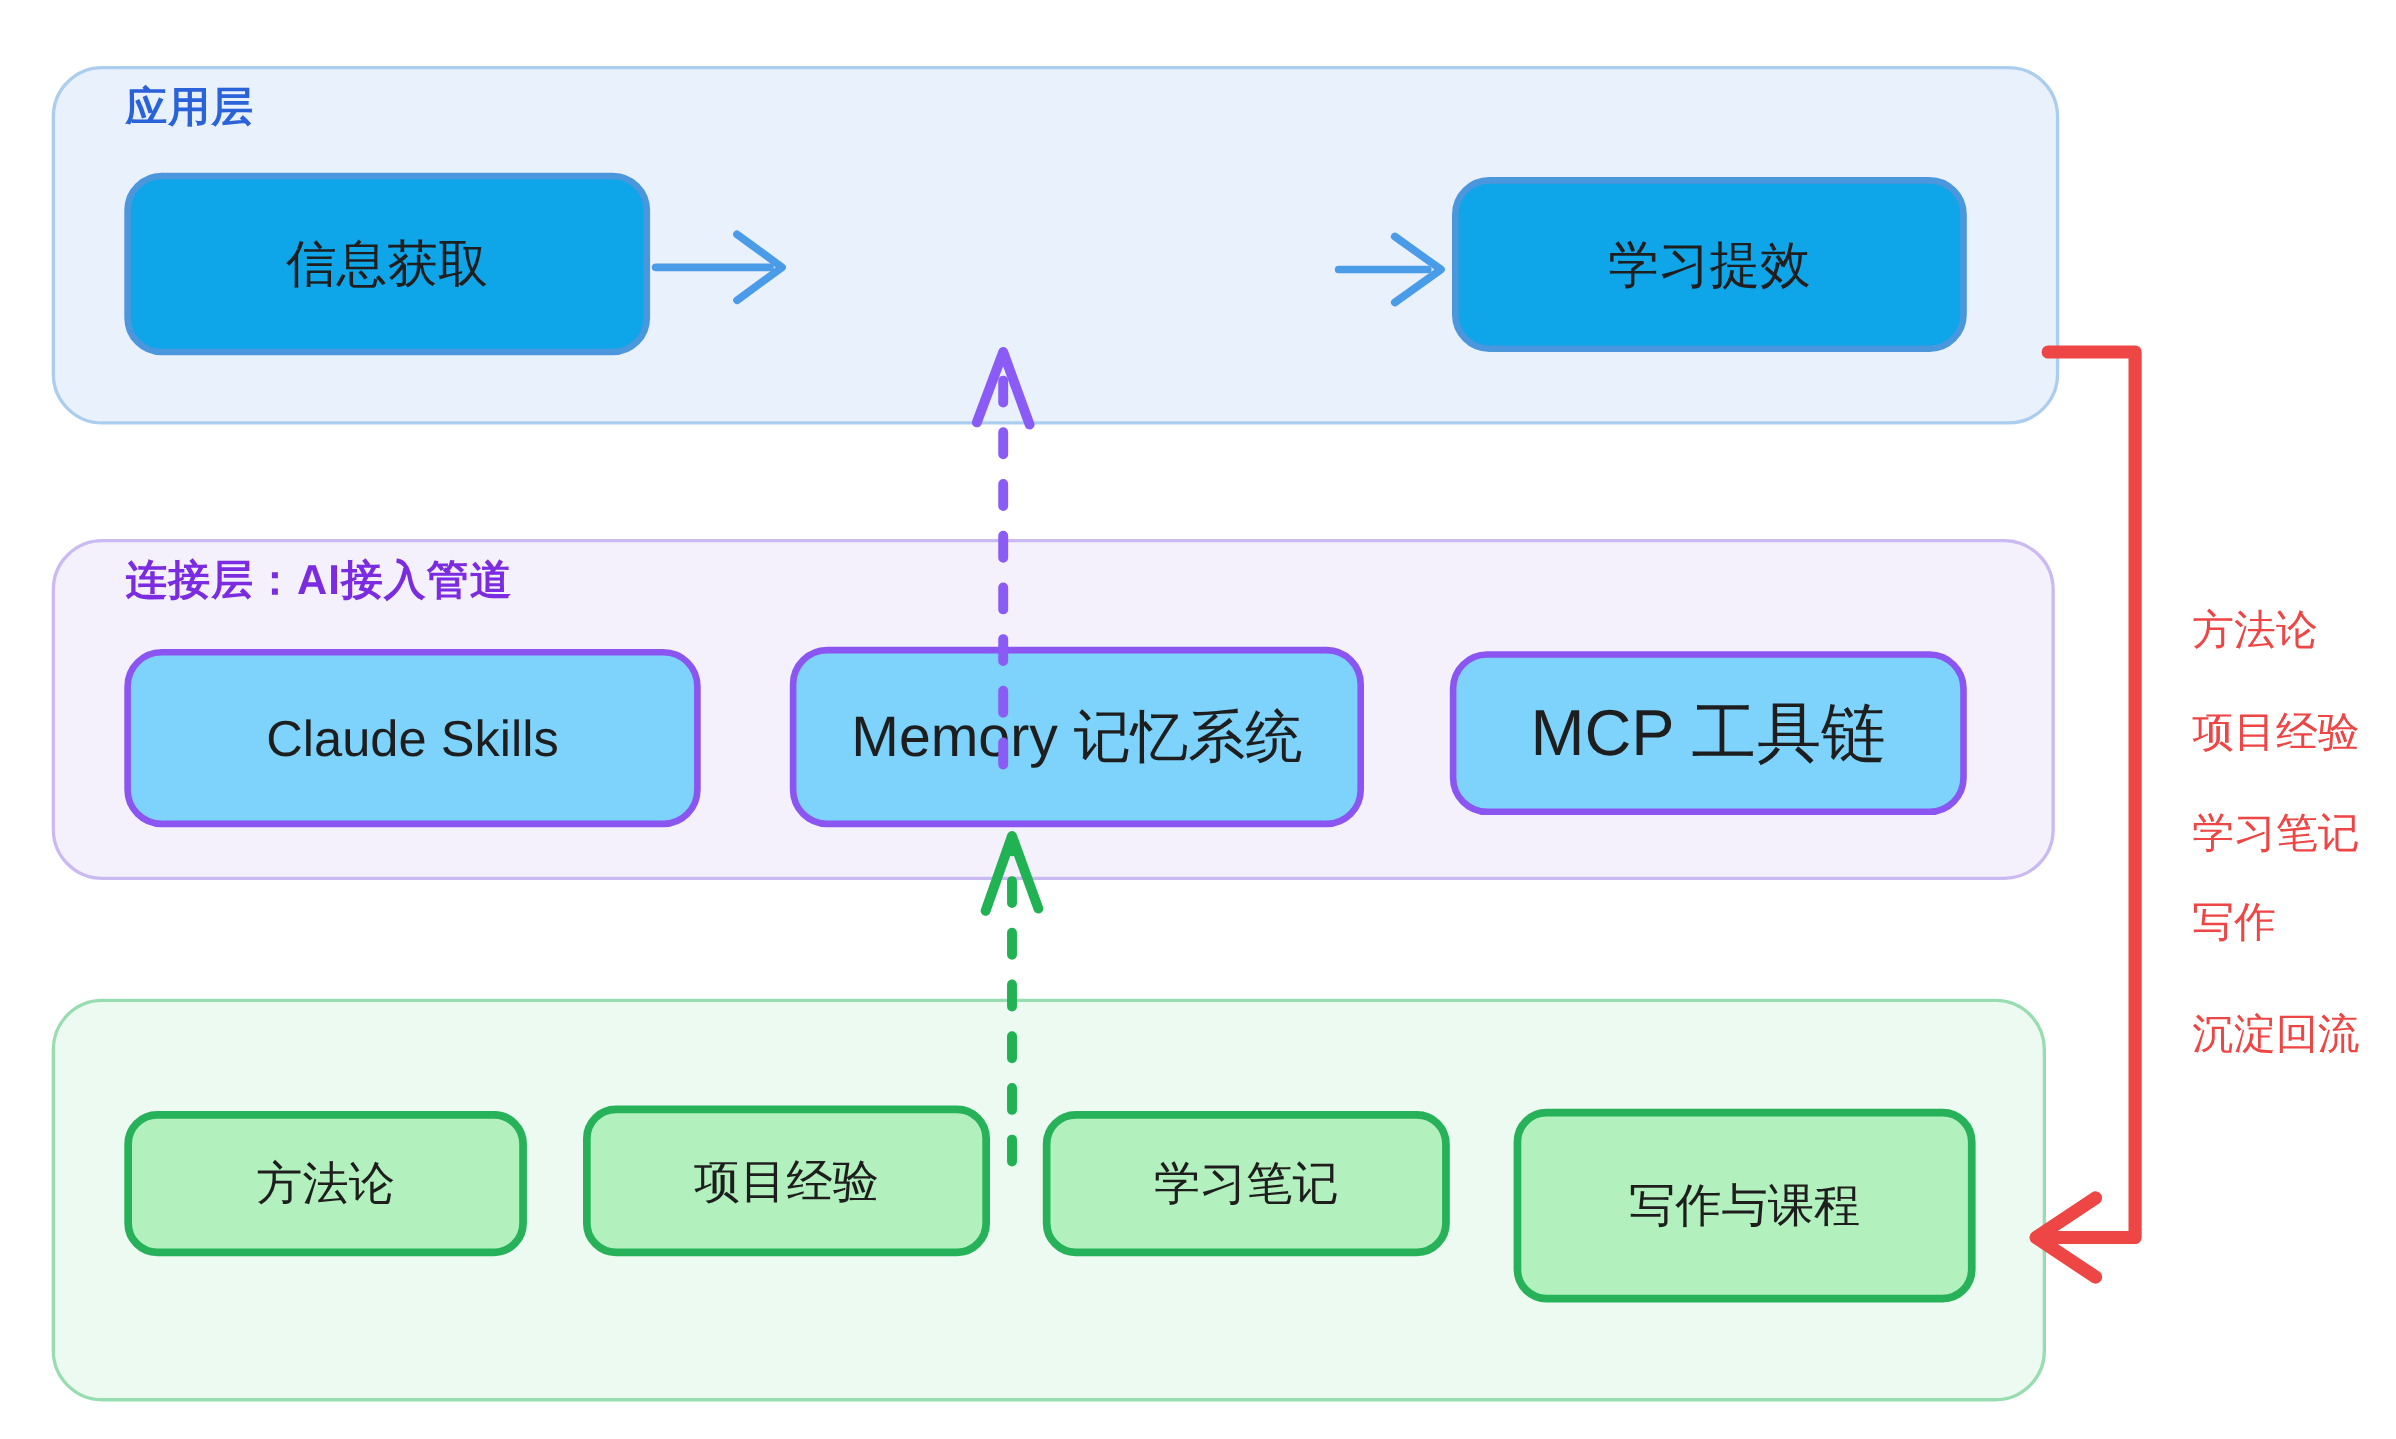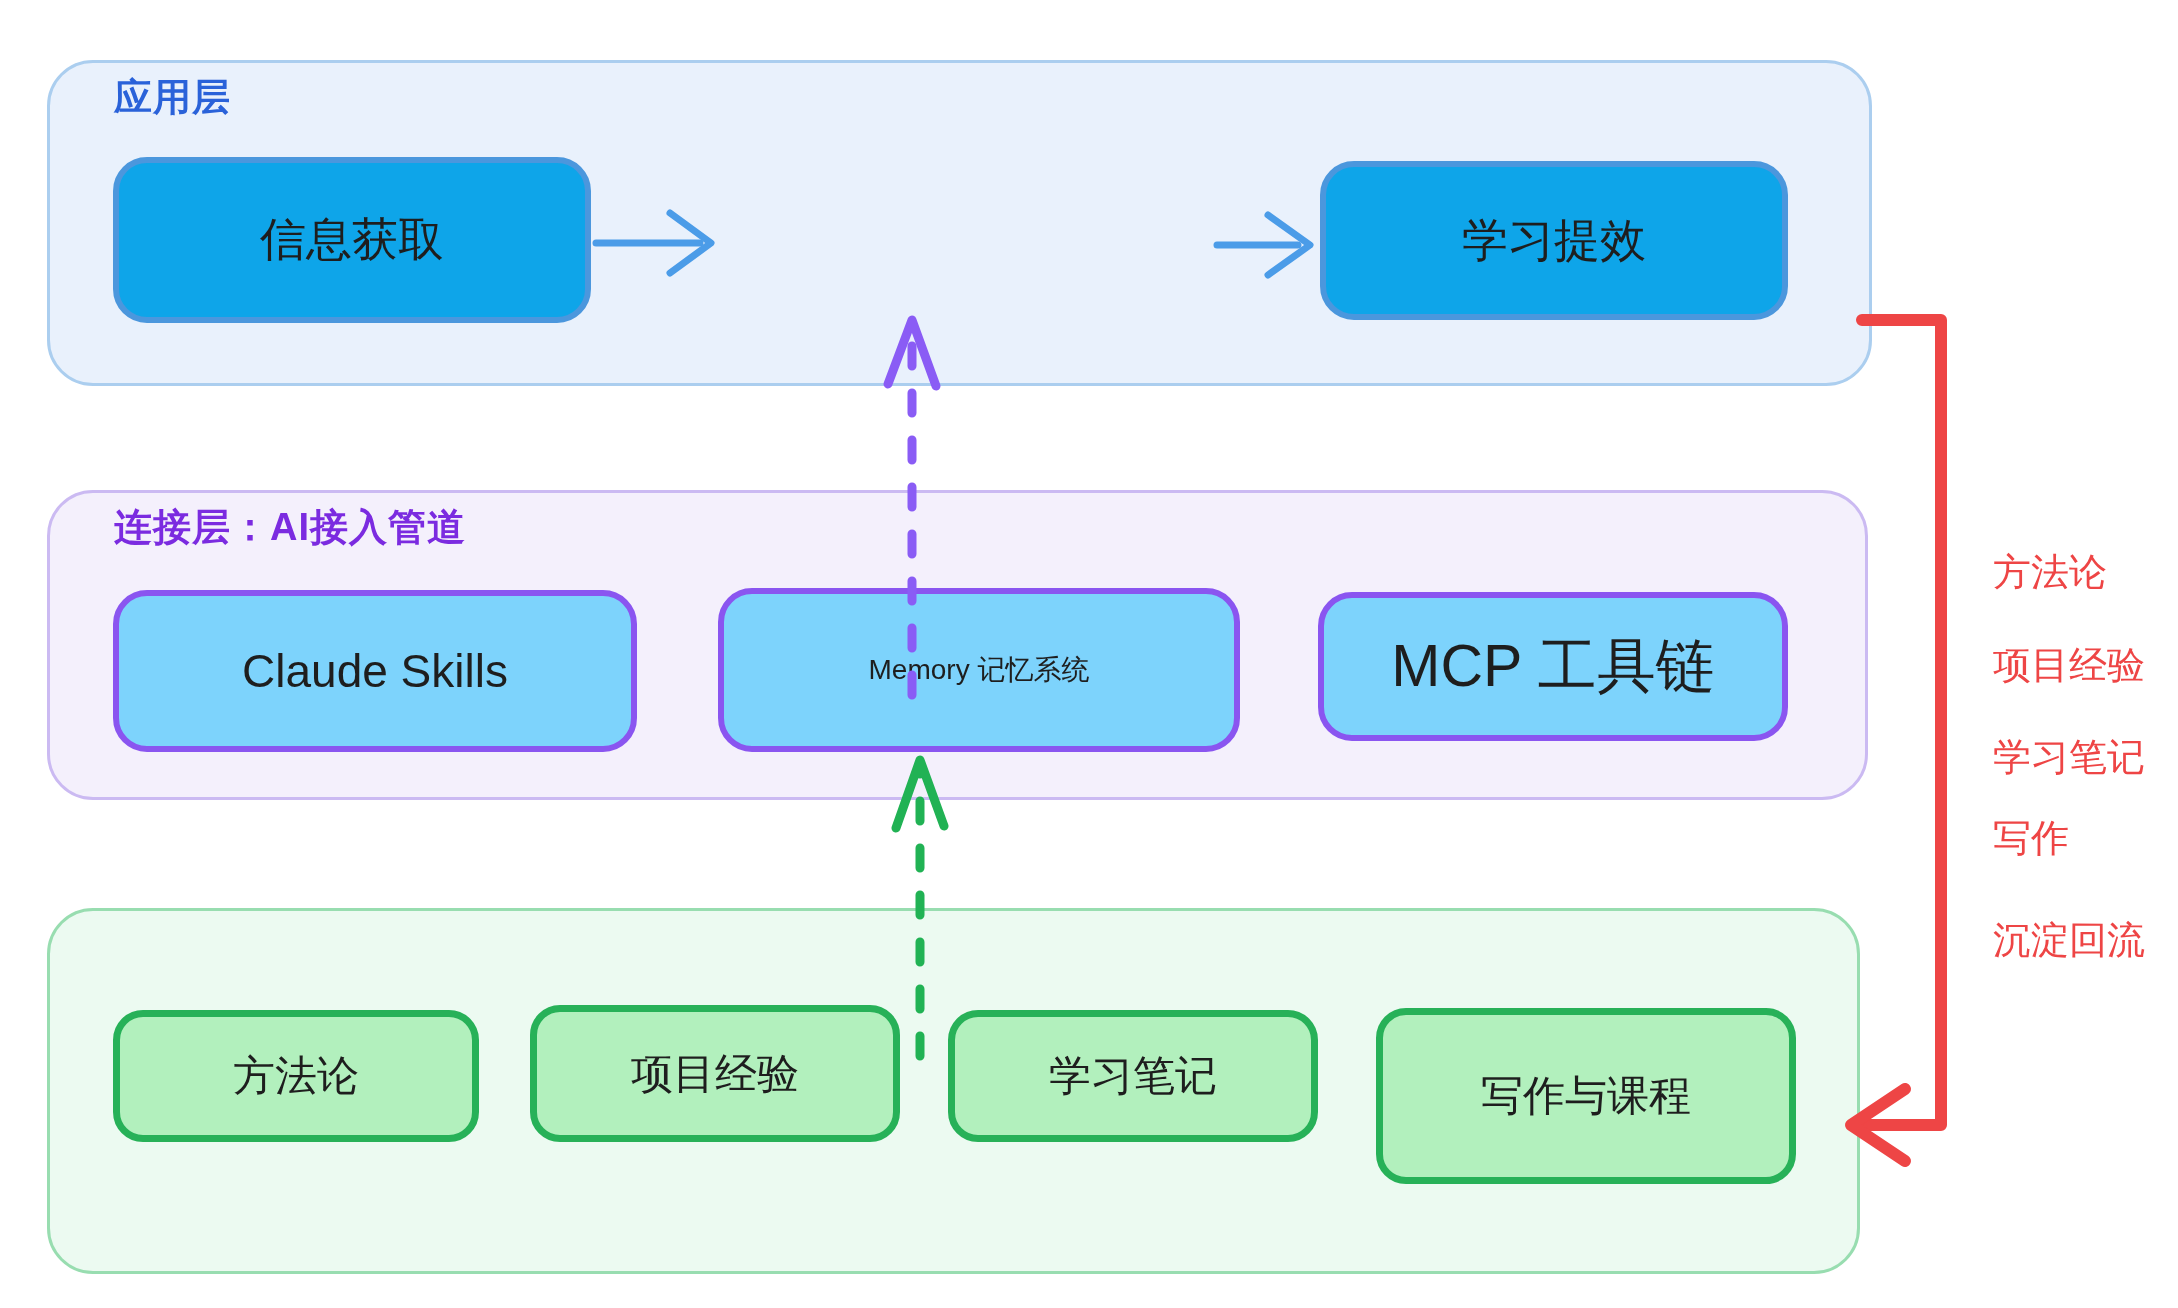--- a/index.html
+++ b/index.html
@@ -26,7 +26,7 @@
   .node.purple { background:#7dd3fc; border:6px solid #8a55f0; border-radius:34px; }
   .node.green  { background:#b2f0bd; border:7px solid #27b158; border-radius:30px; font-size:42px; }
   .node .lbl { pointer-events:none; }
-  .fs-40 { font-size:28px; }
+  .fs-40 { font-size:52px; }
   .fs-44 { font-size:59px; }
 
   

